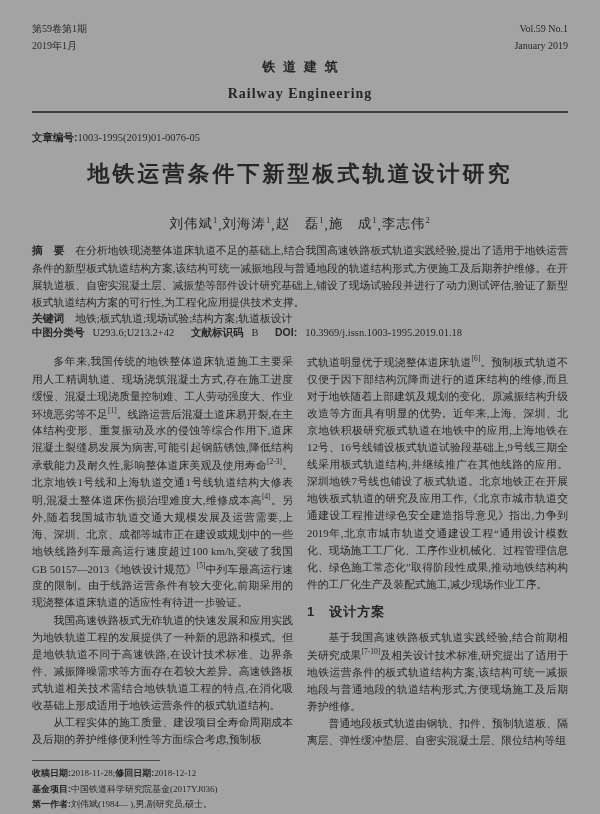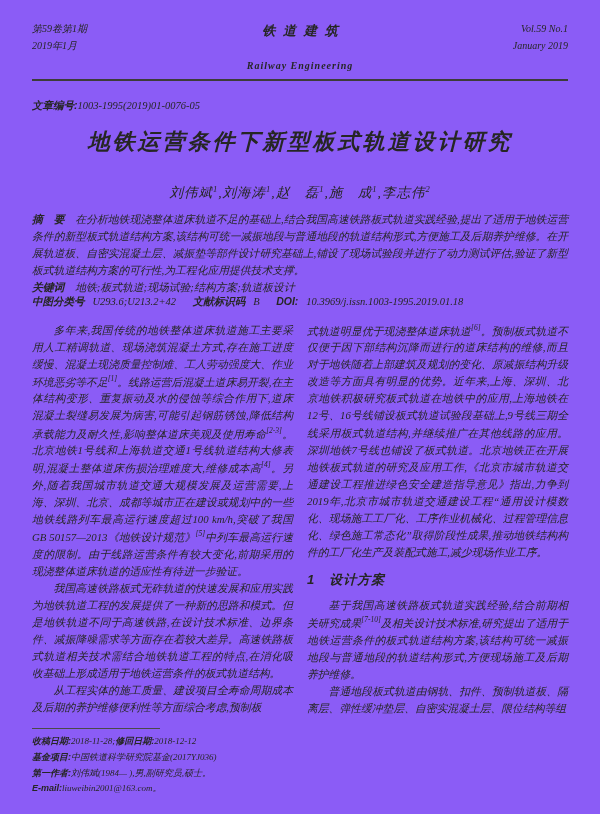--- a/index.html
+++ b/index.html
@@ -7,13 +7,12 @@
     position:relative;
     width:600px;height:814px;
     margin:0 auto;
-    background:#8b5cf6;
+    background:#a3a3a3;
     box-sizing:border-box;
     padding:20px 32px 8px 32px;
     overflow:hidden;
     color:#262624;
     font-family:"Liberation Serif","DejaVu Serif",serif;
-    font-style:italic;
   }
   
   .hdr{display:flex;justify-content:space-between;align-items:flex-start;font-size:10px;line-height:1.7;}

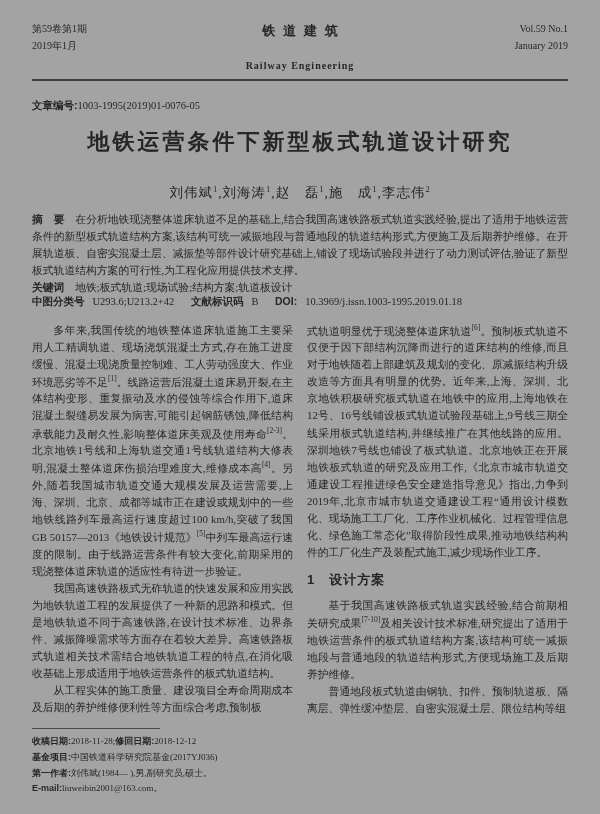--- a/index.html
+++ b/index.html
@@ -19,7 +19,7 @@
   .hdr-left,.hdr-right{width:120px;}
   .hdr-right{text-align:right;}
   .hdr-center{text-align:center;flex:1;}
-  .jtitle-cn{font-size:13px;font-weight:600;letter-spacing:.6em;text-indent:.6em;}
+  .jtitle-cn{font-size:13px;font-weight:600;letter-spacing:.6em;text-indent:.6em;margin-top:36px;}
   .jtitle-en{font-size:10px;font-weight:bold;letter-spacing:1px;margin-top:15px;}
   .hdr-rule{border:none;border-top:2.5px solid #3c3c3a;margin:5px 0 0 0;}
   

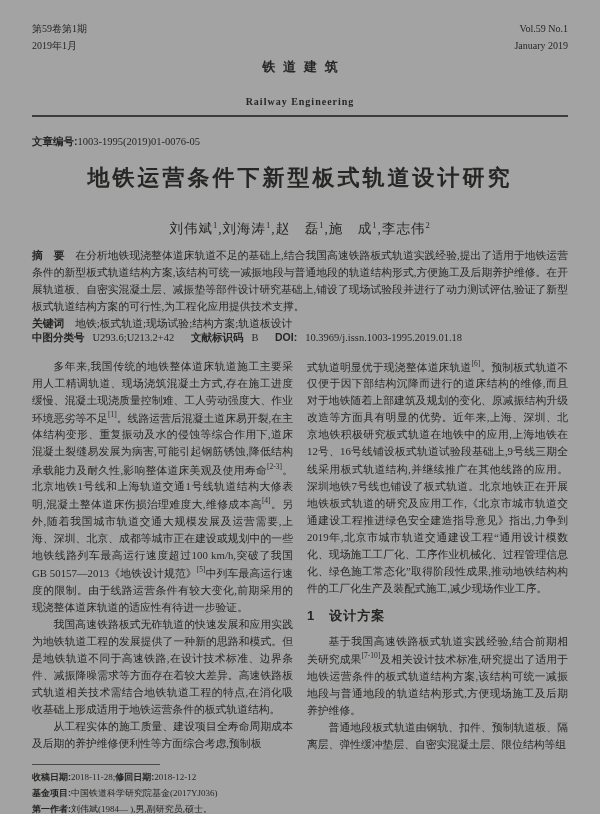--- a/index.html
+++ b/index.html
@@ -20,7 +20,7 @@
   .hdr-right{text-align:right;}
   .hdr-center{text-align:center;flex:1;}
   .jtitle-cn{font-size:13px;font-weight:600;letter-spacing:.6em;text-indent:.6em;margin-top:36px;}
-  .jtitle-en{font-size:10px;font-weight:bold;letter-spacing:1px;margin-top:15px;}
+  .jtitle-en{font-size:14px;font-weight:bold;letter-spacing:1px;margin-top:4px;}
   .hdr-rule{border:none;border-top:2.5px solid #3c3c3a;margin:5px 0 0 0;}
   
   .article-id{margin-top:18px;font-size:10.5px;}

